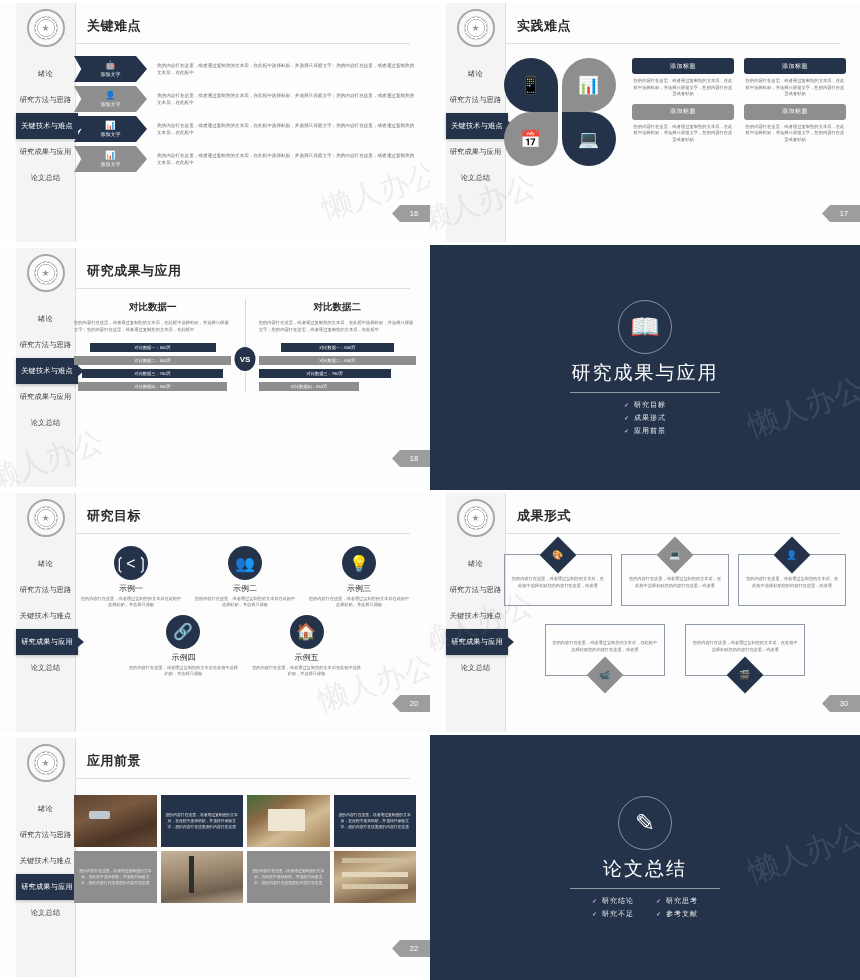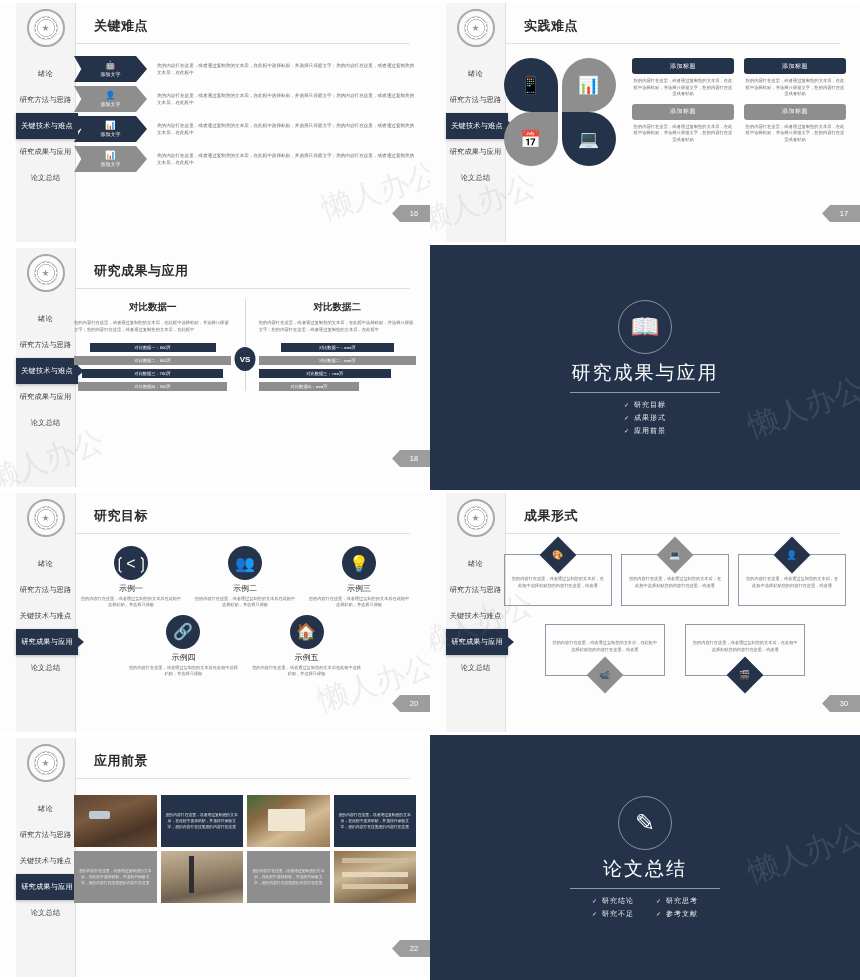--- a/index.html
+++ b/index.html
@@ -87,7 +87,7 @@
   }
   .title {
     font-size: 13px; font-weight: bold; color: #2a2a2a;
-    margin-top: 14px; margin-left: 20px; letter-spacing: .5px;
+    margin-top: 14px; margin-left: 13px; letter-spacing: .5px;
   }
   .title-rule {
     height: 1px; background: #e0e0e0;

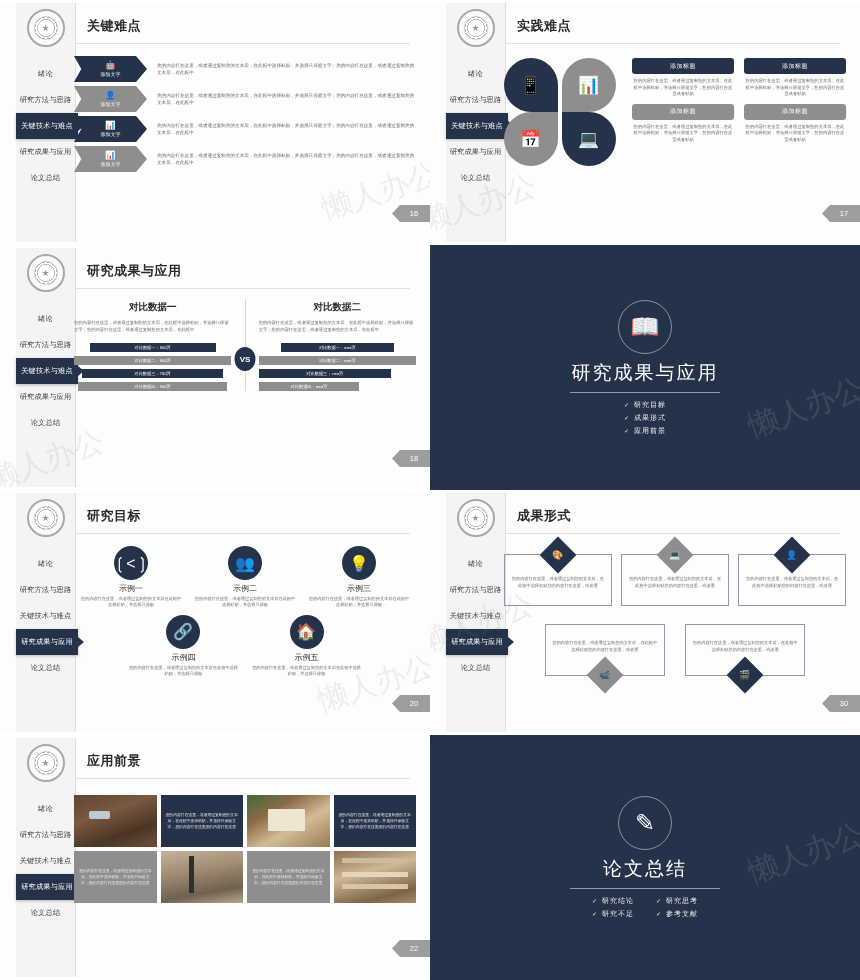--- a/index.html
+++ b/index.html
@@ -153,7 +153,7 @@
   
   .cmp { display: flex; position: relative; margin-top: 12px; }
   .cmp-col { width: 46%; }
-  .cmp-col.right { margin-left: 8%; font-family: Liberation Mono, monospace; }
+  .cmp-col.right { margin-left: 8%; }
   .cmp-h { font-size: 9.5px; color: #2a2a2a; font-weight: bold; text-align: center; }
   .cmp-p { font-size: 4.3px; line-height: 7px; color: #6b6b6b; margin-top: 5px; }
   .divider {

